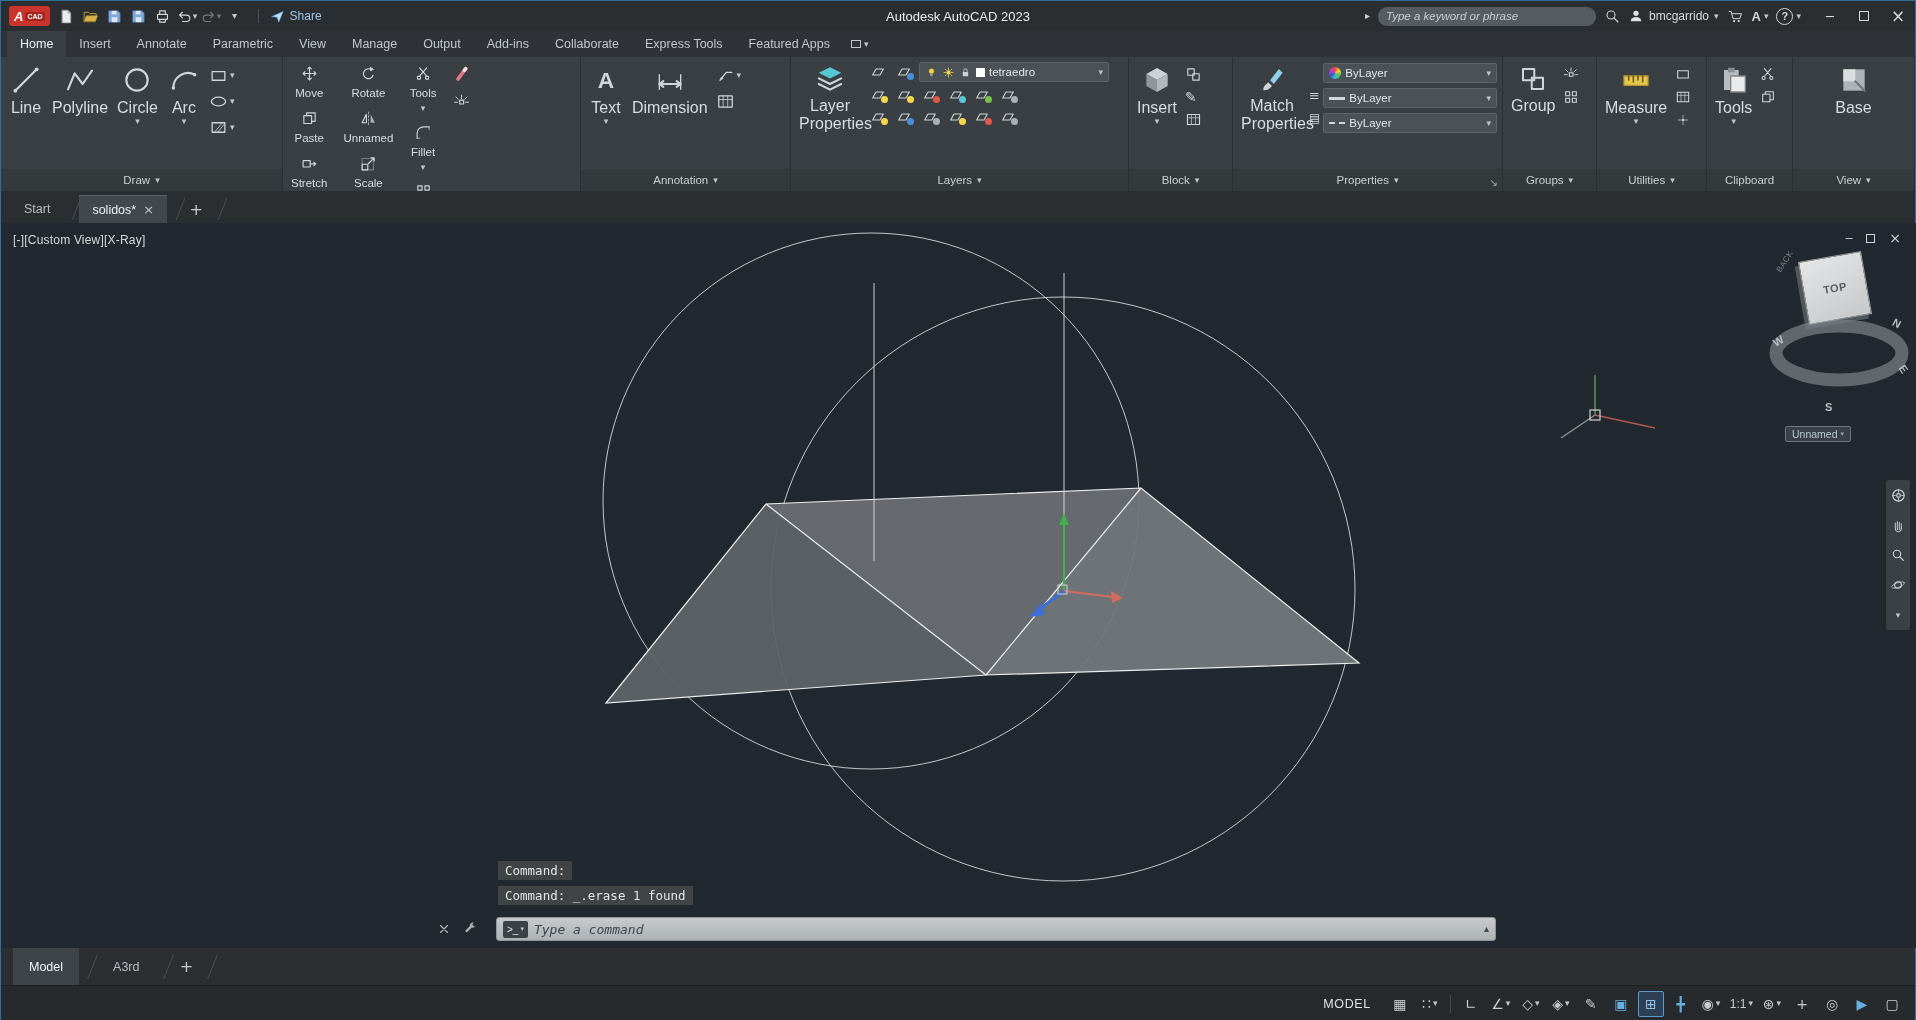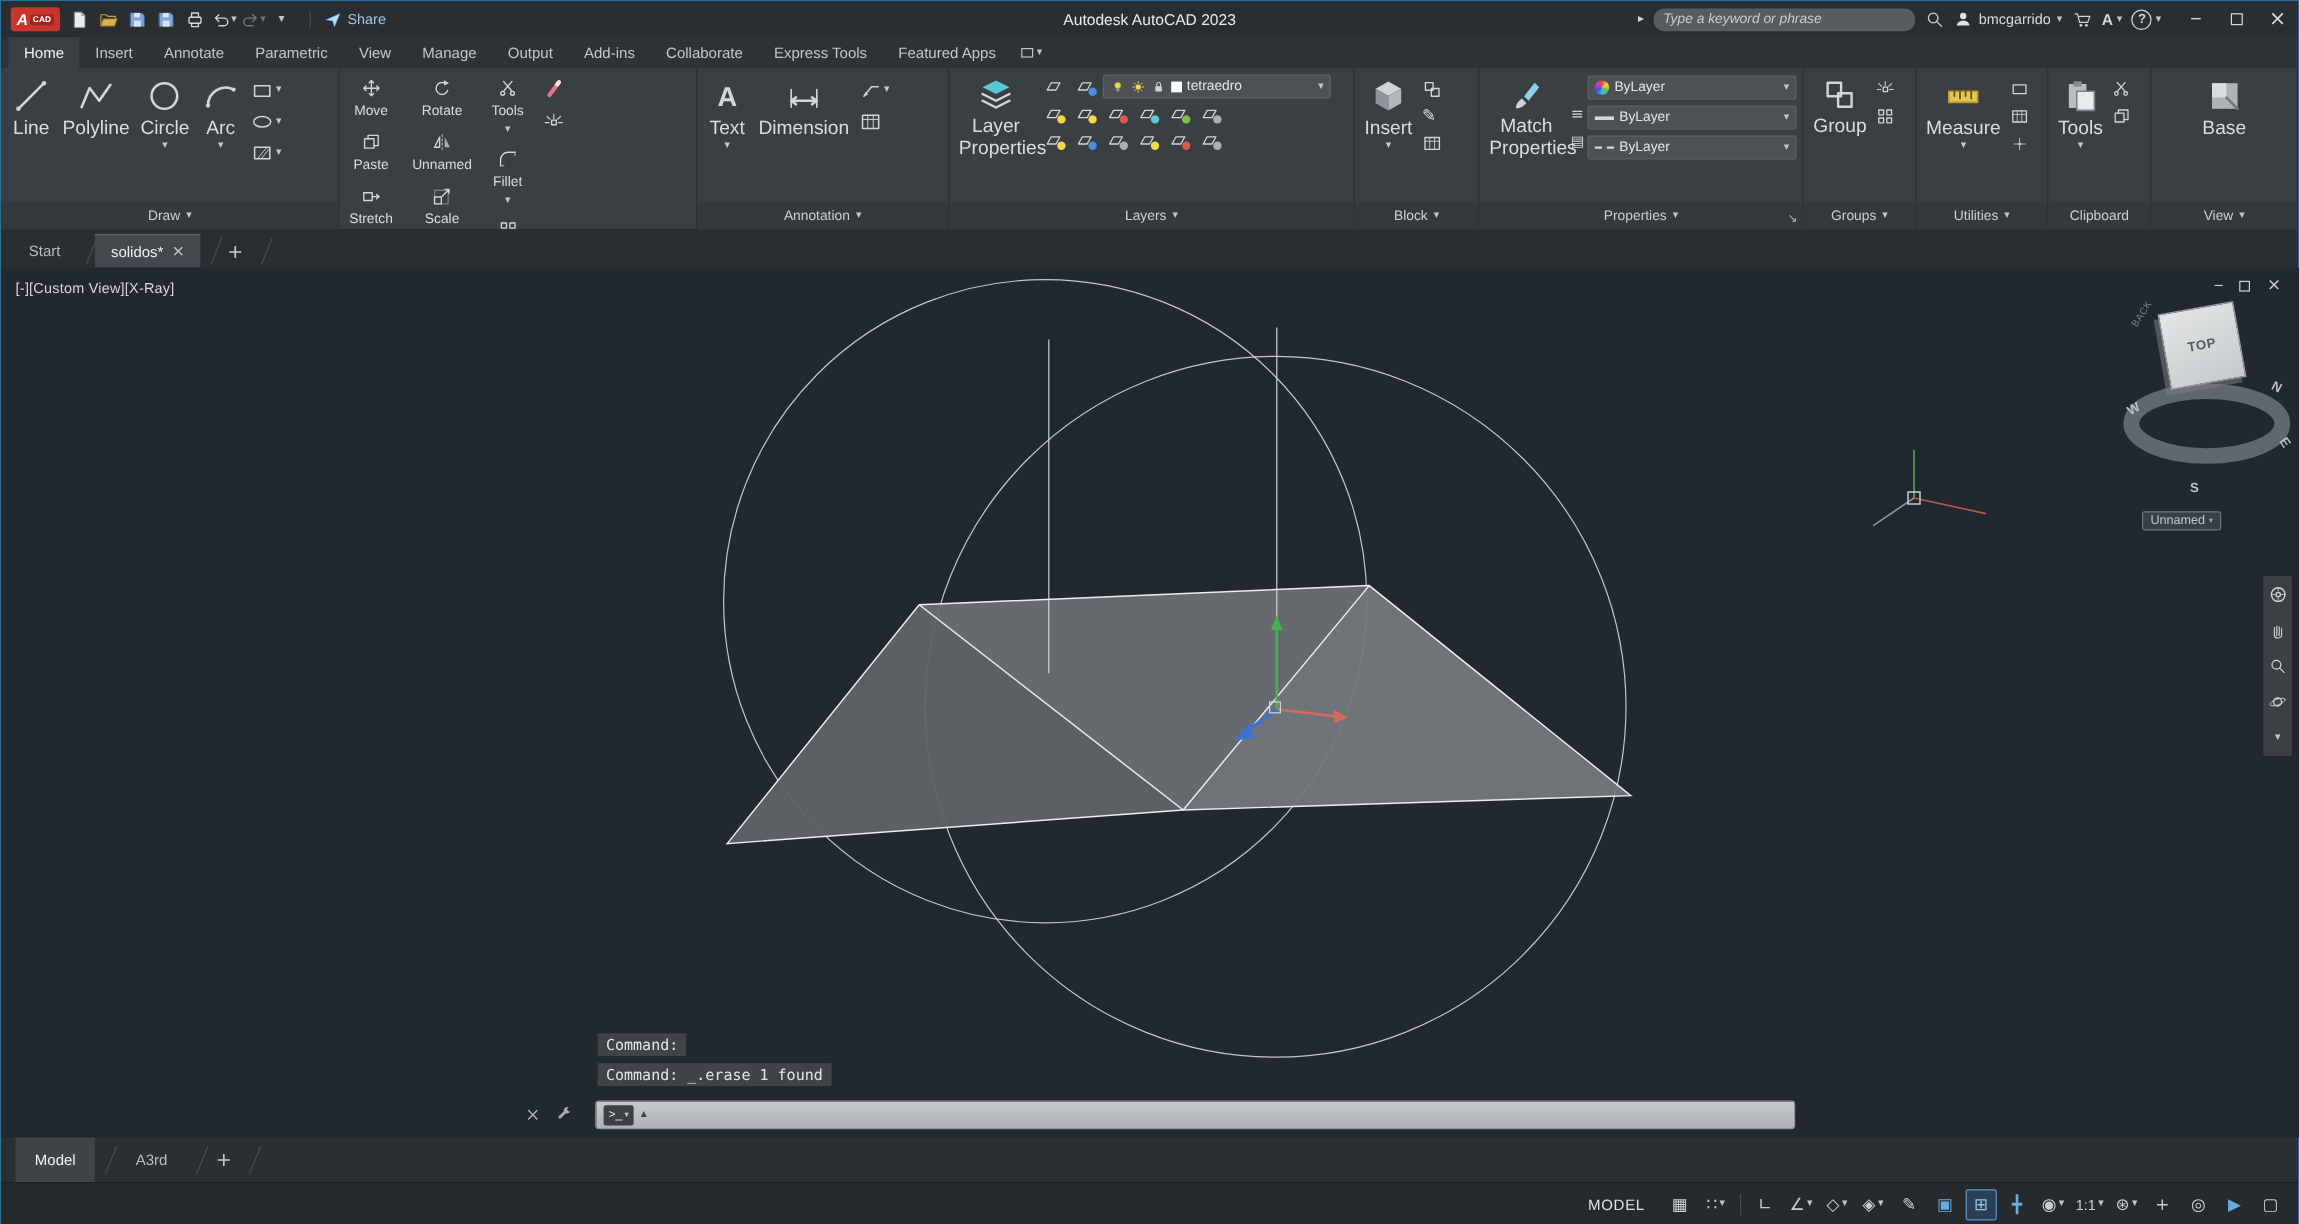--- a/index.html
+++ b/index.html
@@ -1022,6 +1022,7 @@
           <span>&gt;_</span>
           <span class="car" style="font-size:7px;color:#c7cbce">▾</span>
         </span>
+      <input type="text" placeholder="Type a command" style="">
       <span class="cmd-up glyph">▴</span>
     </div>
   </div>

